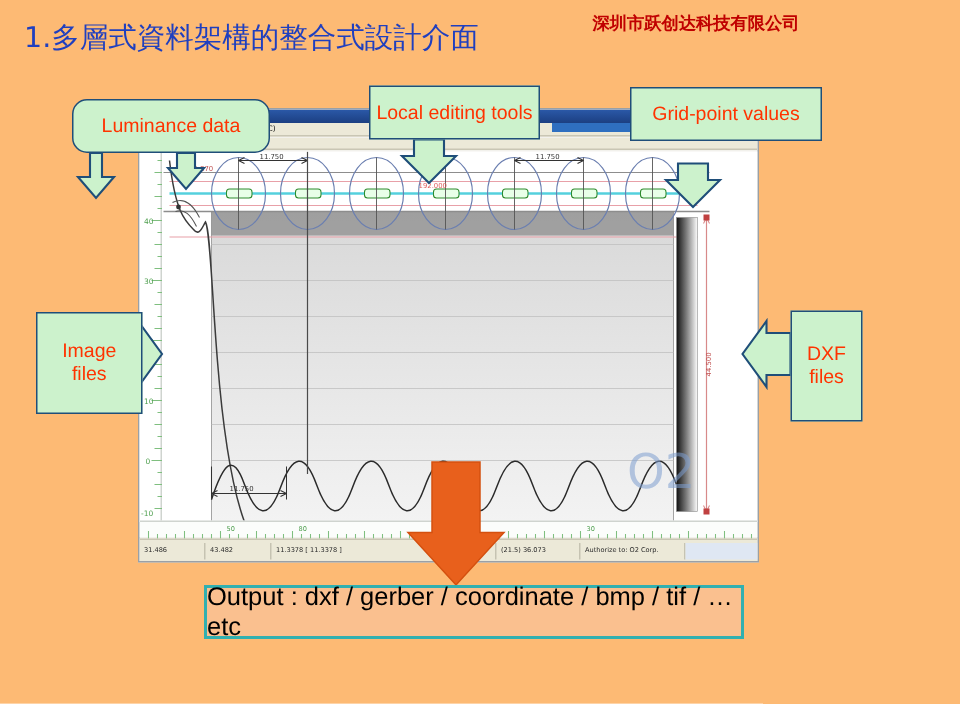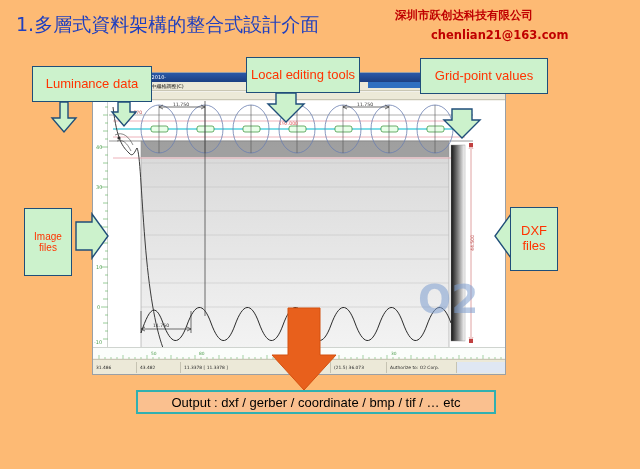--- a/index.html
+++ b/index.html
@@ -114,7 +114,6 @@
 
   <div class="corp">
     <div class="l1">深圳市跃创达科技有限公司</div>
-    <div class="l3">chenlian21@163.com</div>
   </div>
 
   <div class="app">

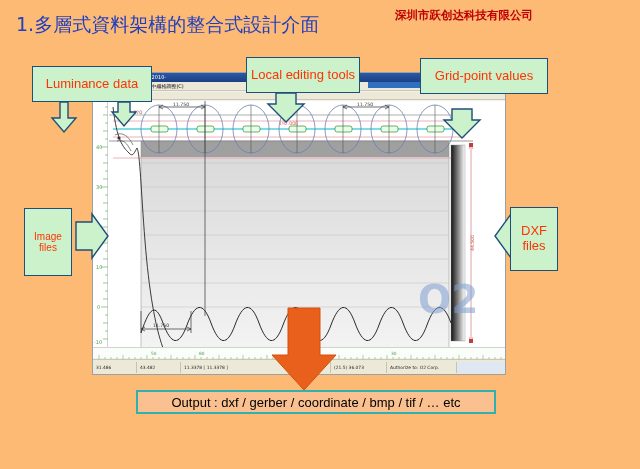--- a/index.html
+++ b/index.html
@@ -88,7 +88,7 @@
     text-align:center;box-sizing:border-box;line-height:1.15;
     font-family:"Liberation Sans",sans-serif;
   }
-  .box-lum{left:32px;top:66px;width:120px;height:36px;}
+  .box-lum{left:48px;top:66px;width:132px;height:36px;border-radius:10px;}
   .box-local{left:246px;top:57px;width:114px;height:36px;}
   .box-grid{left:420px;top:58px;width:128px;height:36px;}
   .box-image{left:24px;top:208px;width:48px;height:68px;font-size:10px;}

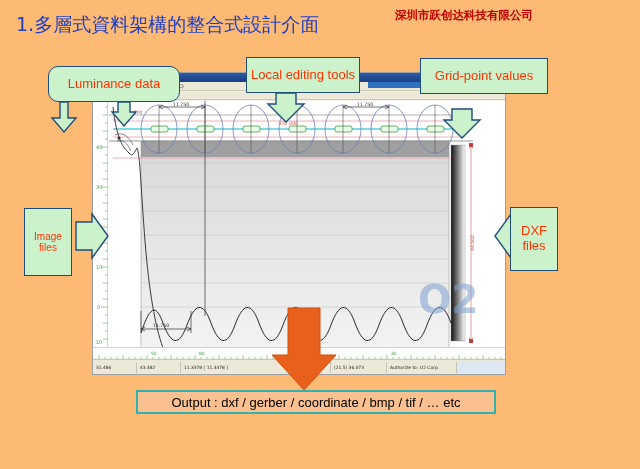--- a/index.html
+++ b/index.html
@@ -91,7 +91,7 @@
   .box-lum{left:48px;top:66px;width:132px;height:36px;border-radius:10px;}
   .box-local{left:246px;top:57px;width:114px;height:36px;}
   .box-grid{left:420px;top:58px;width:128px;height:36px;}
-  .box-image{left:24px;top:208px;width:48px;height:68px;font-size:10px;}
+  .box-image{left:24px;top:208px;width:71px;height:68px;font-size:13px;}
   .box-dxf{left:510px;top:207px;width:48px;height:64px;justify-content:center;}
 
   .obox{

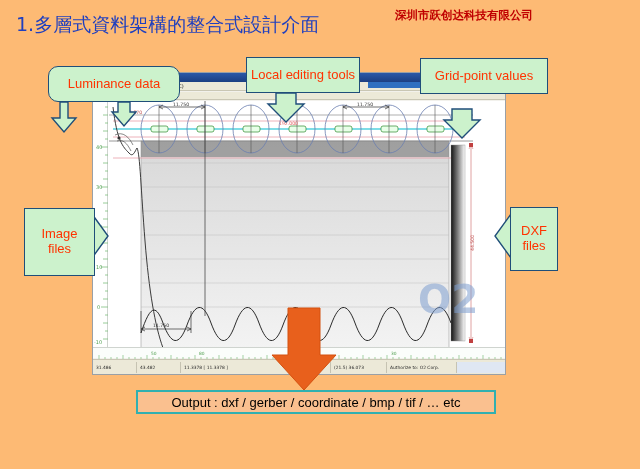--- a/index.html
+++ b/index.html
@@ -92,7 +92,7 @@
   .box-local{left:246px;top:57px;width:114px;height:36px;}
   .box-grid{left:420px;top:58px;width:128px;height:36px;}
   .box-image{left:24px;top:208px;width:71px;height:68px;font-size:13px;}
-  .box-dxf{left:510px;top:207px;width:48px;height:64px;justify-content:center;}
+  .box-dxf{left:527px;top:207px;width:48px;height:74px;justify-content:center;}
 
   .obox{
     position:absolute;left:136px;top:390px;width:360px;height:24px;

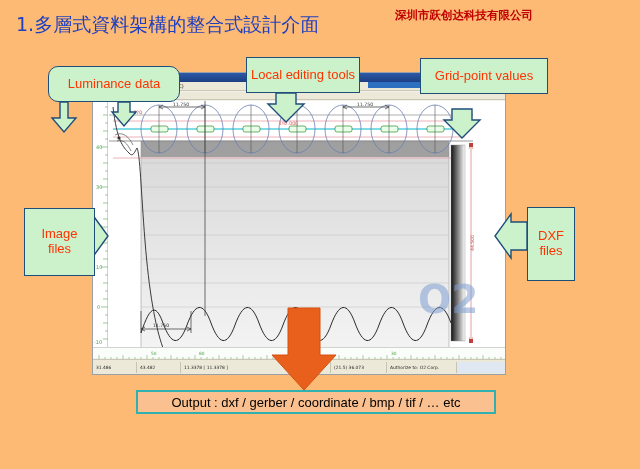--- a/index.html
+++ b/index.html
@@ -77,7 +77,7 @@
   .statusbar .c6{flex:1;background:#dfe7f3;border-right:none;}
 
   .watermark{
-    position:absolute;left:325px;top:204px;font-size:39px;font-weight:bold;color:#7f9fd0;
+    position:absolute;left:325px;top:222px;font-size:32px;font-weight:normal;color:#7f9fd0;
     opacity:.55;font-family:"DejaVu Sans",sans-serif;
   }
 

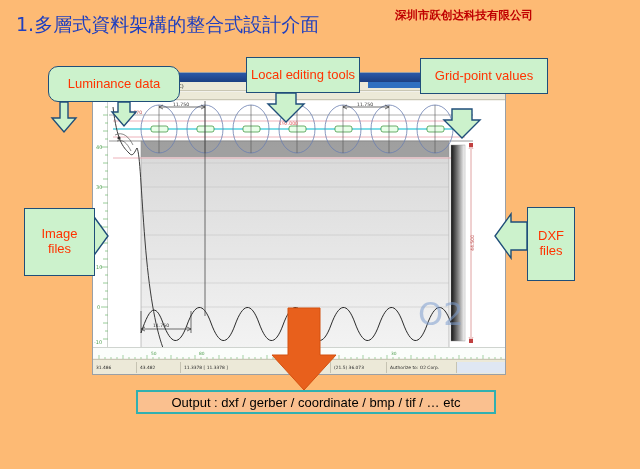--- a/index.html
+++ b/index.html
@@ -95,10 +95,10 @@
   .box-dxf{left:527px;top:207px;width:48px;height:74px;justify-content:center;}
 
   .obox{
-    position:absolute;left:136px;top:390px;width:360px;height:24px;
+    position:absolute;left:136px;top:390px;width:360px;height:36px;
     background:#fac08f;border:2.5px solid #31b0b0;box-sizing:border-box;
     display:flex;align-items:center;justify-content:center;
-    font-size:13px;color:#000;font-family:"Liberation Sans",sans-serif;
+    font-size:17px;color:#000;font-family:"Liberation Sans",sans-serif;
   }
 
   .blueline{position:absolute;left:368px;top:82px;width:58px;height:6px;background:#2f6fc0;}

